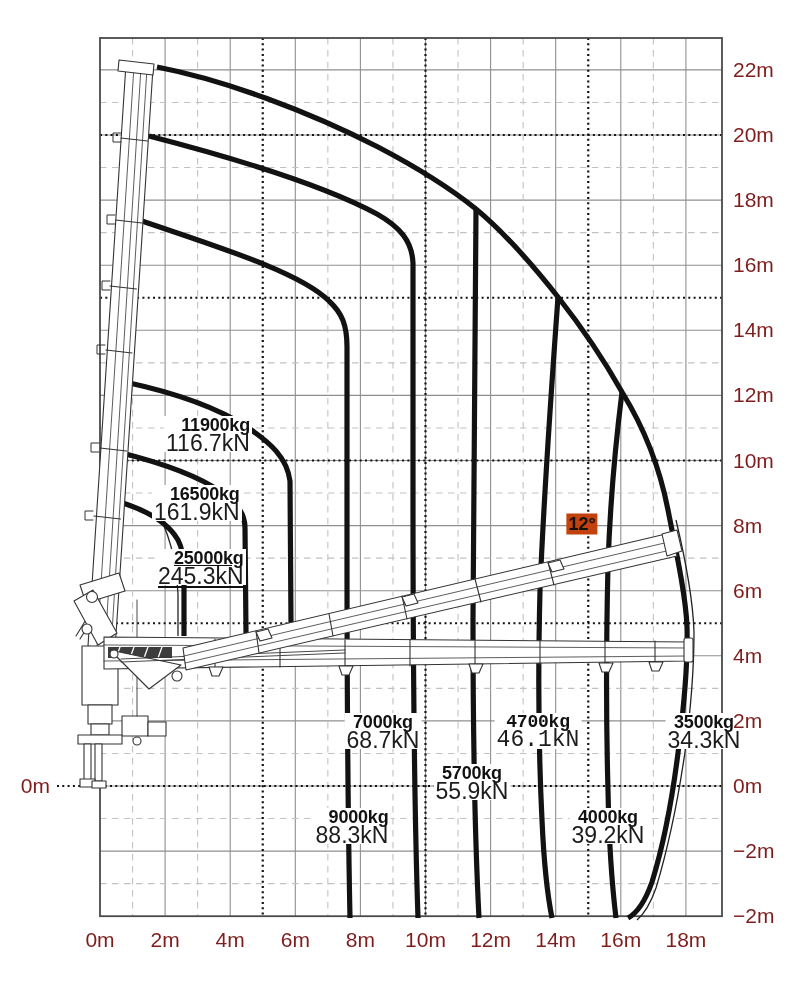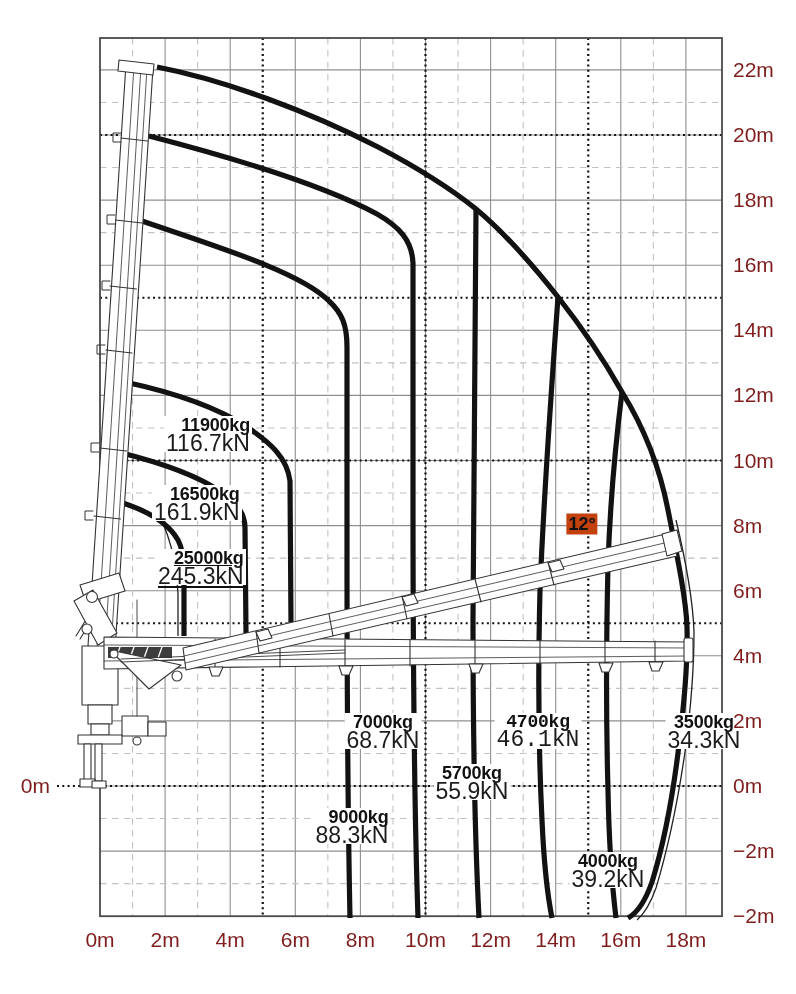--- a/index.html
+++ b/index.html
@@ -173,7 +173,7 @@
       <span class="kg">4700kg</span>
       <span class="kn">46.1kN</span>
     </div>
-    <div class="clabel" style="left: 608px; top: 826px; margin-top: 44px;">
+    <div class="clabel" style="left: 608px; top: 826px;">
       <span class="kg">4000kg</span>
       <span class="kn">39.2kN</span>
     </div>

